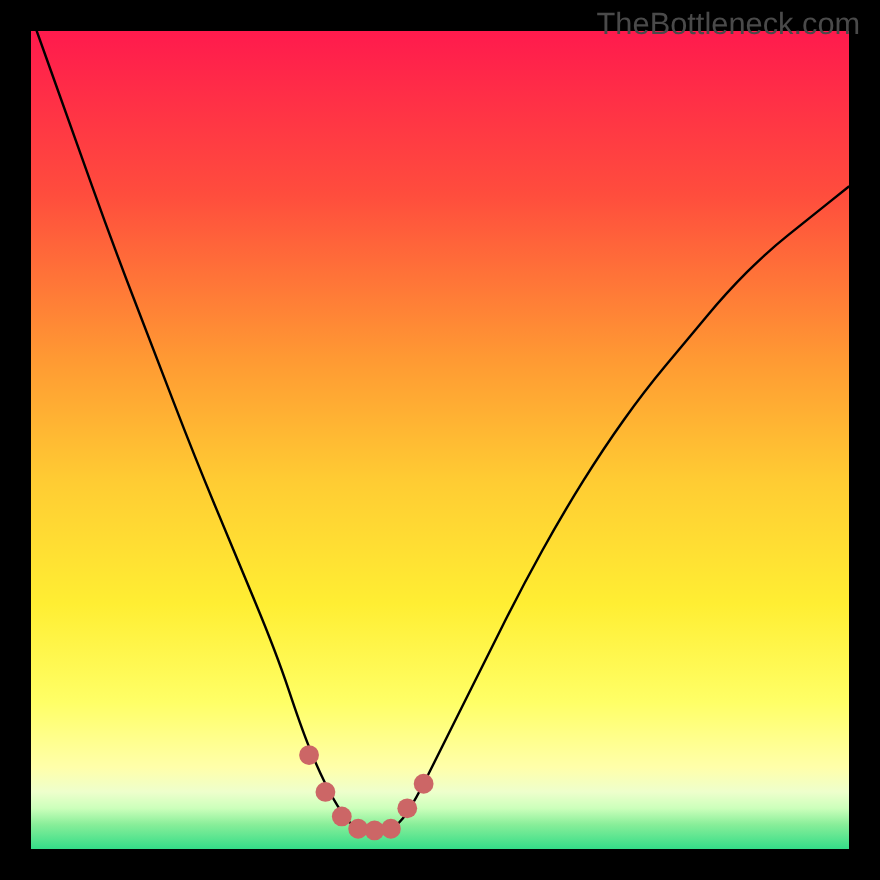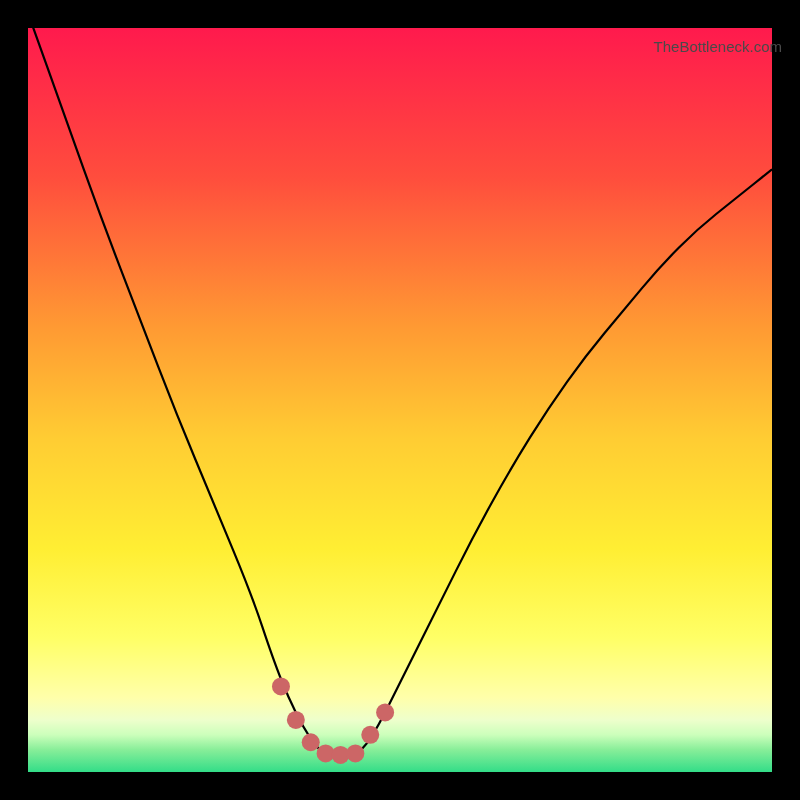--- a/index.html
+++ b/index.html
@@ -22,10 +22,9 @@
     top: 6px;
     right: 18px;
     color: #4a4a4a;
-    font-size: 15px;
+    font-size: 28px;
     font-weight: 500;
     z-index: 10;
-    margin-top: 32px;
   }
   .plot-area {
     position: absolute;

